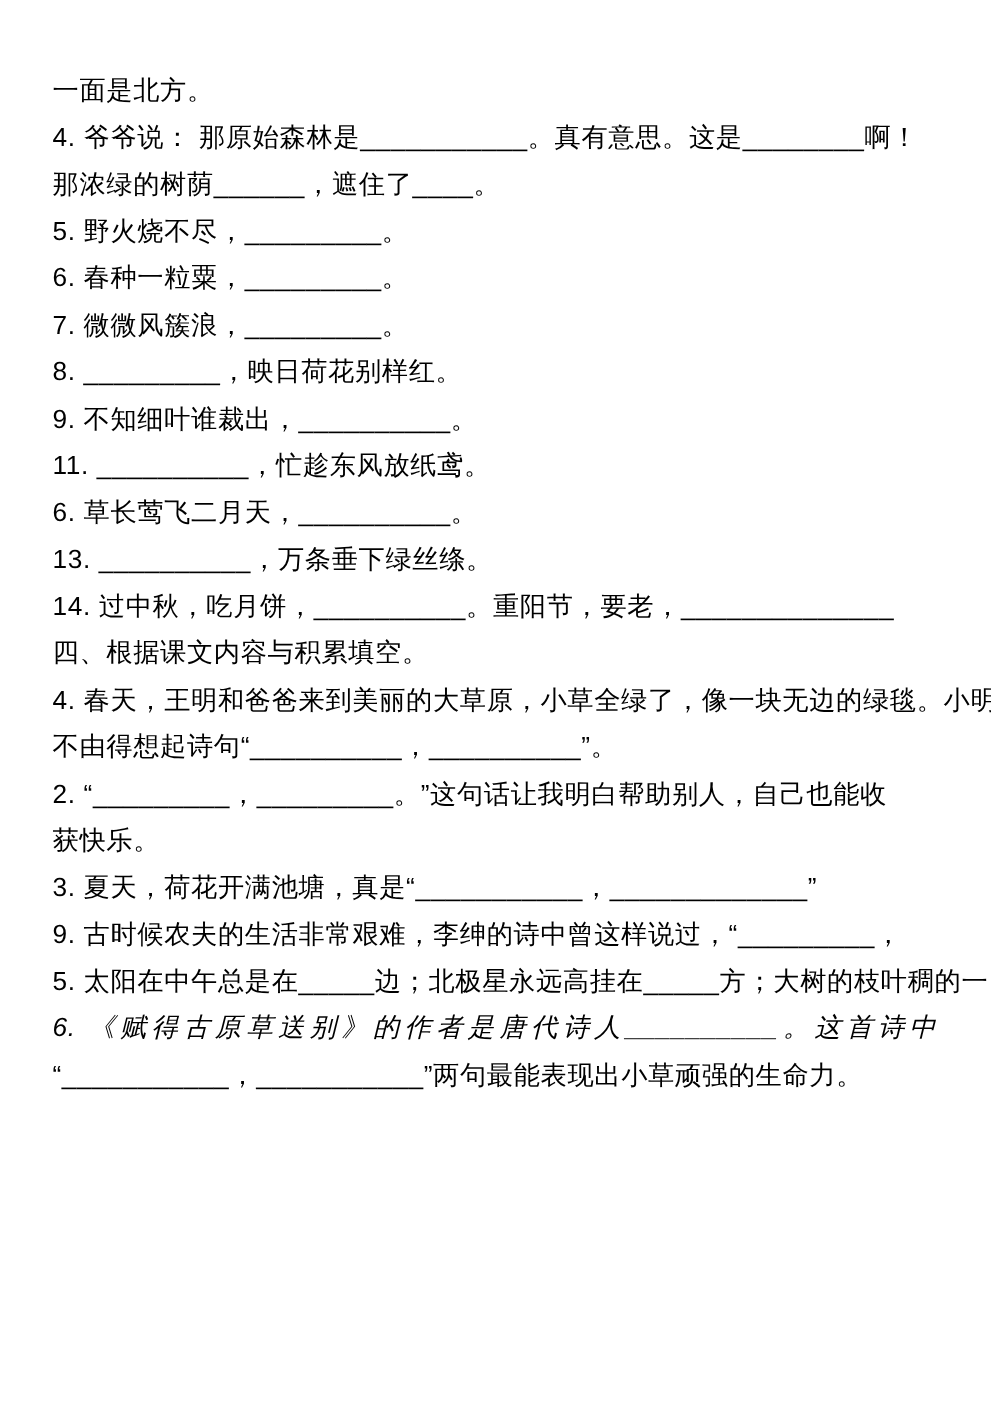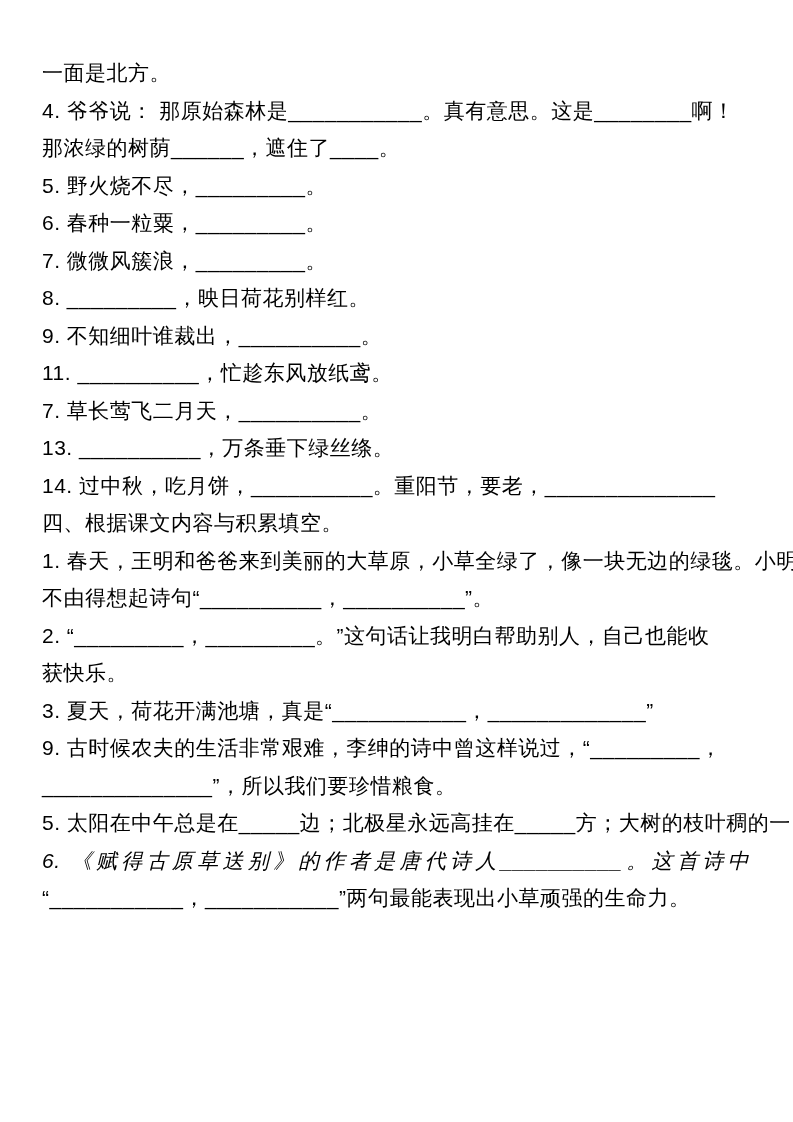--- a/index.html
+++ b/index.html
@@ -50,7 +50,7 @@
       <div class="line">8. _________，映日荷花别样红。</div>
       <div class="line">9. 不知细叶谁裁出，__________。</div>
       <div class="line">11. __________，忙趁东风放纸鸢。</div>
-      <div class="line">7. 草长莺飞二月天，__________。</div>
+      <div class="line">6. 草长莺飞二月天，__________。</div>
       <div class="line">13. __________，万条垂下绿丝绦。</div>
       <div class="line">14. 过中秋，吃月饼，__________。重阳节，要老，______________</div>
       <div class="line">四、根据课文内容与积累填空。</div>

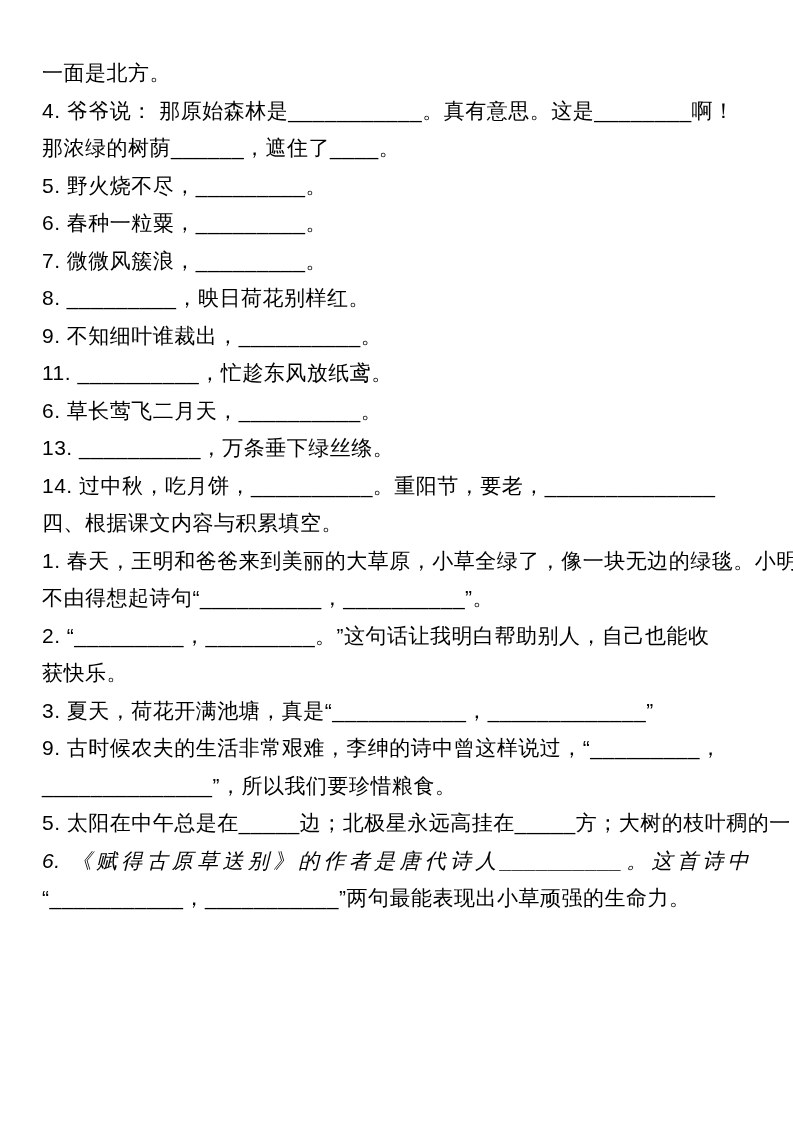--- a/index.html
+++ b/index.html
@@ -54,7 +54,7 @@
       <div class="line">13. __________，万条垂下绿丝绦。</div>
       <div class="line">14. 过中秋，吃月饼，__________。重阳节，要老，______________</div>
       <div class="line">四、根据课文内容与积累填空。</div>
-      <div class="line">1. 春天，王明和爸爸来到美丽的大草原，小草全绿了，像一块无边的绿毯。小明</div>
+      <div class="line">4. 春天，王明和爸爸来到美丽的大草原，小草全绿了，像一块无边的绿毯。小明</div>
       <div class="line">不由得想起诗句“__________，__________”。</div>
       <div class="line">2. “_________，_________。”这句话让我明白帮助别人，自己也能收</div>
       <div class="line">获快乐。</div>

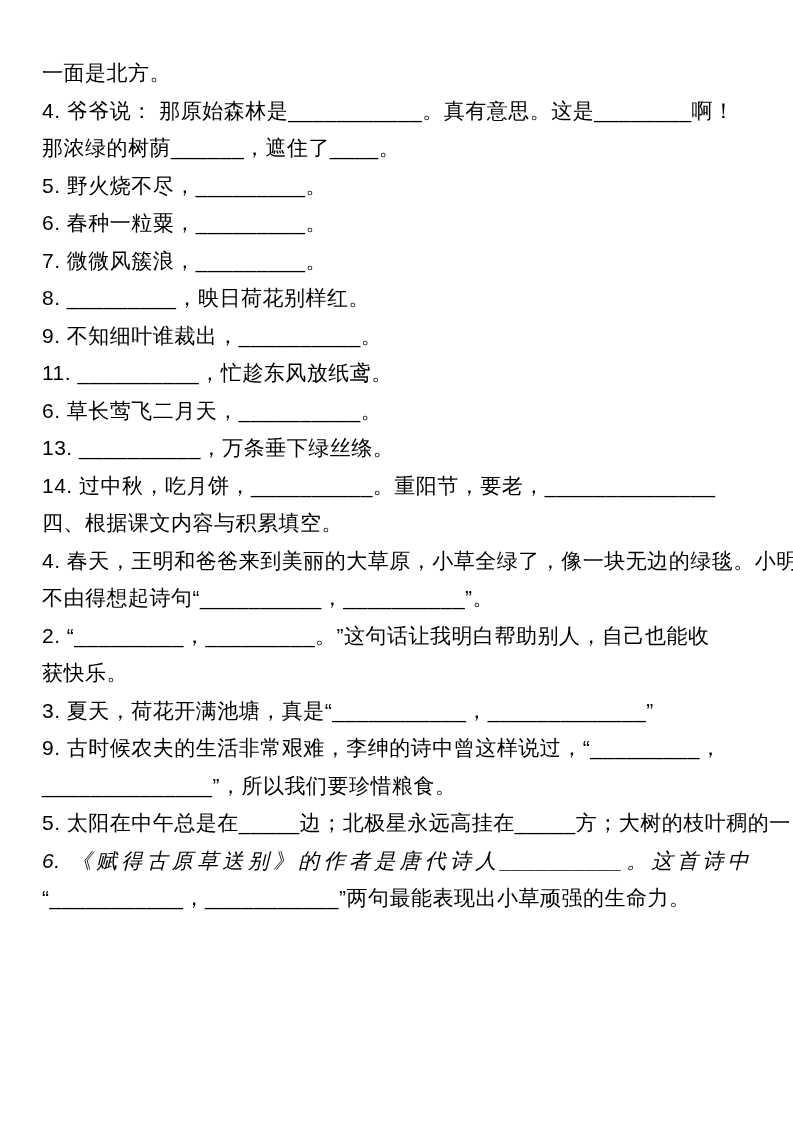--- a/index.html
+++ b/index.html
@@ -60,7 +60,6 @@
       <div class="line">获快乐。</div>
       <div class="line">3. 夏天，荷花开满池塘，真是“___________，_____________”</div>
       <div class="line">9. 古时候农夫的生活非常艰难，李绅的诗中曾这样说过，“_________，</div>
-      <div class="line">______________”，所以我们要珍惜粮食。</div>
       <div class="line">5. 太阳在中午总是在_____边；北极星永远高挂在_____方；大树的枝叶稠的一</div>
       <div class="line justify">6. 《赋得古原草送别》的作者是唐代诗人__________。这首诗中</div>
       <div class="line">“___________，___________”两句最能表现出小草顽强的生命力。</div>

